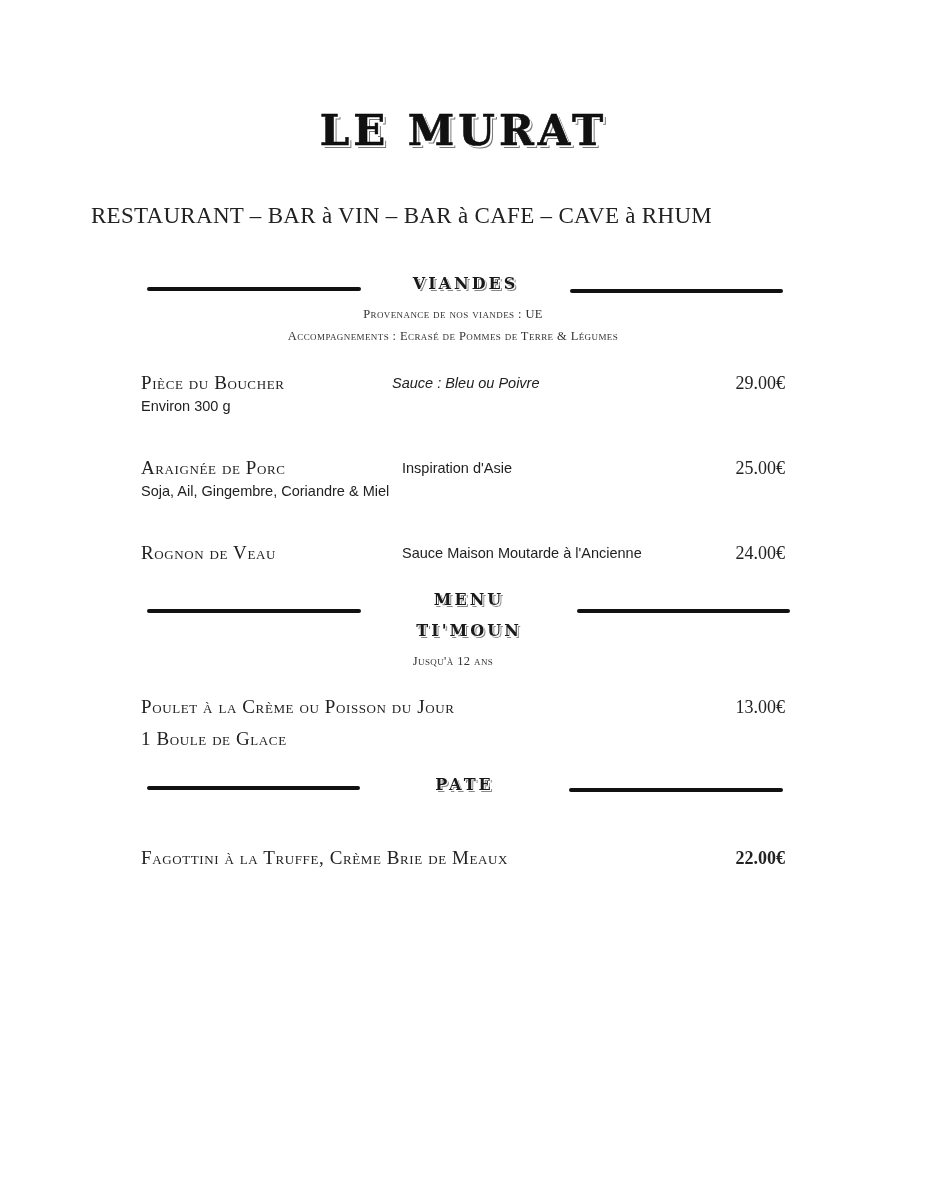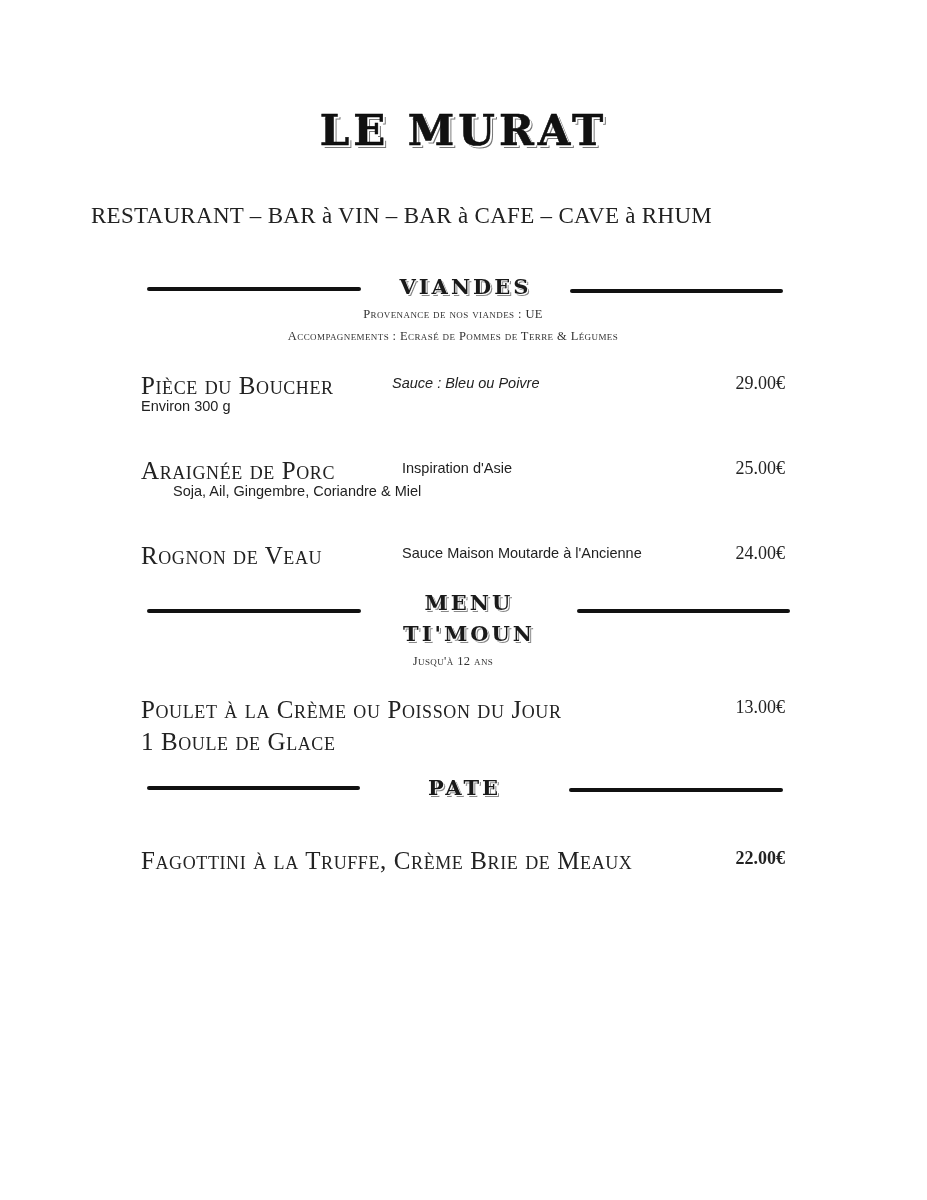--- a/index.html
+++ b/index.html
@@ -19,7 +19,7 @@
   .rule { height:4px; background:#111; border-radius:2px; }
   .sec-head {
     text-align:center;
-    font-family:"DejaVu Serif", serif; font-weight:bold; font-size:21px; letter-spacing:3px; color:#1a1a1a;
+    font-family:"DejaVu Serif", serif; font-weight:bold; font-size:16px; letter-spacing:3px; color:#1a1a1a;
     text-shadow: 1px 1px 0 #fff, 2px 2px 0 #888;
   }
   .note {

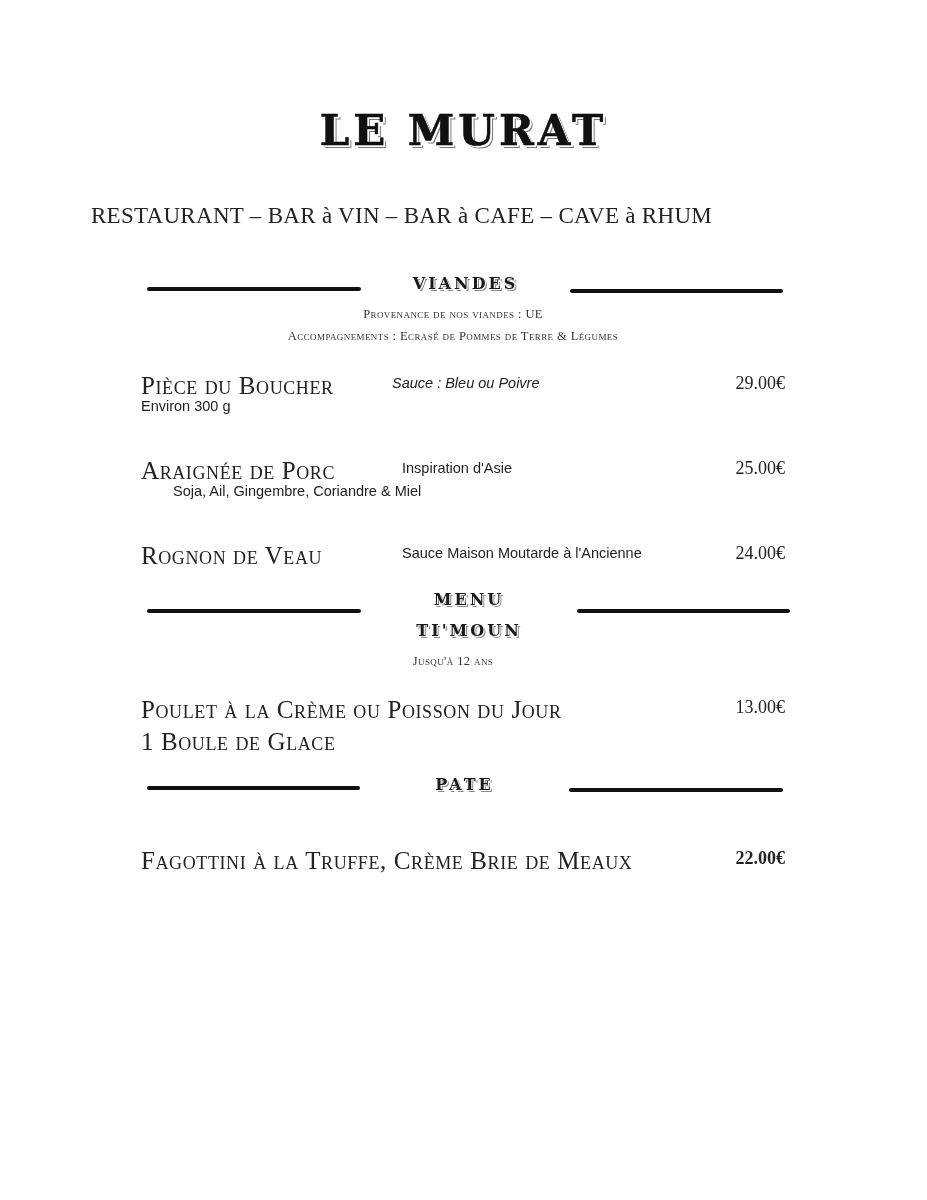--- a/index.html
+++ b/index.html
@@ -27,7 +27,7 @@
     font-family:"Liberation Serif", serif; font-size:12.5px; font-variant:small-caps; letter-spacing:0.4px; color:#333;
   }
   .dish {
-    font-family:"Liberation Serif", serif; font-size:25px; font-variant:small-caps; letter-spacing:0.6px; color:#222; white-space:nowrap;
+    font-family:"Liberation Serif", serif; font-size:19px; font-variant:small-caps; letter-spacing:0.6px; color:#222; white-space:nowrap;
   }
   .desc {
     font-family:"Liberation Sans", sans-serif; font-size:14.5px; color:#222; white-space:nowrap;

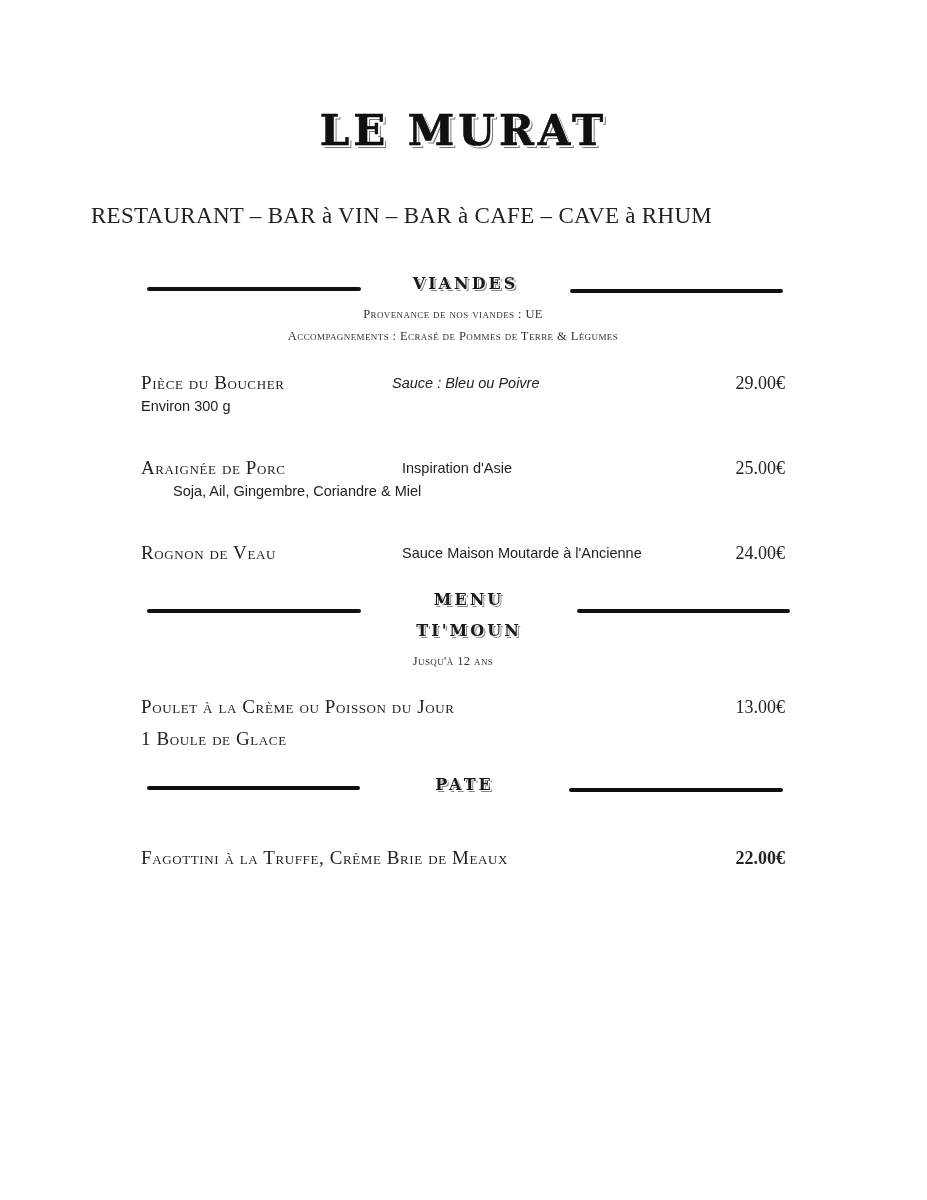--- a/index.html
+++ b/index.html
@@ -56,7 +56,7 @@
 <div class="abs dish" style="left:141px; top:457px;text-align:right;">Araignée de Porc</div>
 <div class="abs desc" style="left:402px; top:460px;">Inspiration d'Asie</div>
 <div class="abs price" style="left:665px; top:458px;">25.00€</div>
-<div class="abs desc" style="left:141px; top:483px;margin-left:32px;">Soja, Ail, Gingembre, Coriandre &amp; Miel</div>
+<div class="abs desc" style="left:141px; top:483px;">Soja, Ail, Gingembre, Coriandre &amp; Miel</div>
 
 <div class="abs dish" style="left:141px; top:542px;">Rognon de Veau</div>
 <div class="abs desc" style="left:402px; top:545px;">Sauce Maison Moutarde à l'Ancienne</div>

